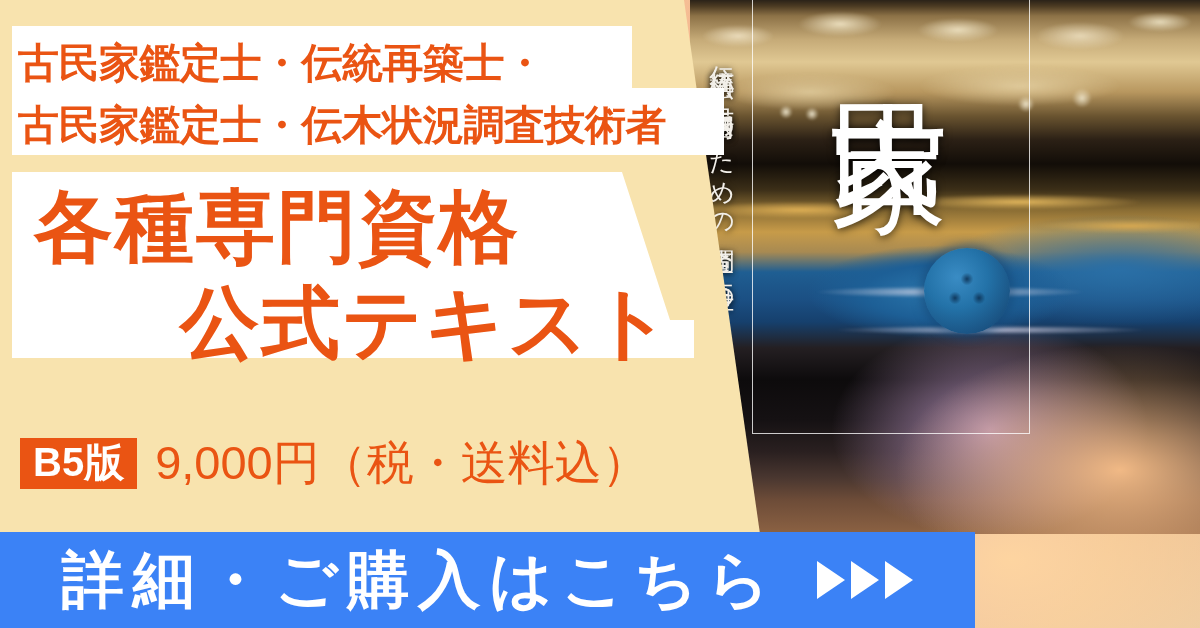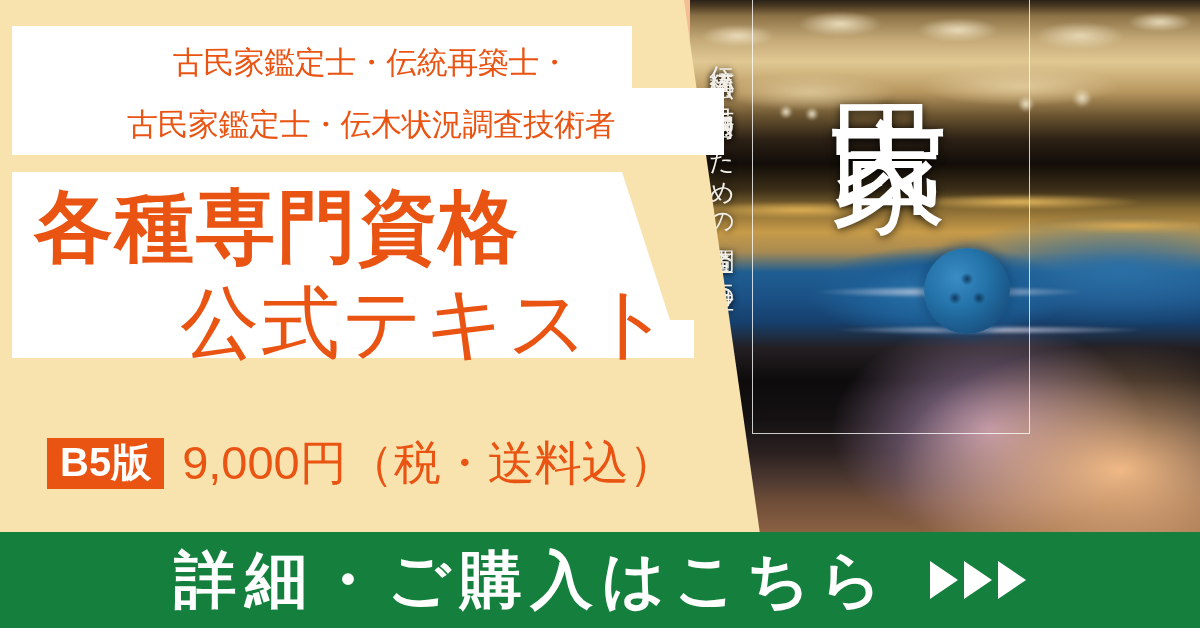--- a/index.html
+++ b/index.html
@@ -158,12 +158,11 @@
   }
   .panel-top .line{
     color:#ea5413;
-    font-size:31px;
-    font-weight:400;
+    font-size:41px;
+    font-weight:700;
     line-height:62px;
     letter-spacing:-0.5px;
     white-space:nowrap;
-    text-align:center;
   }
 
   

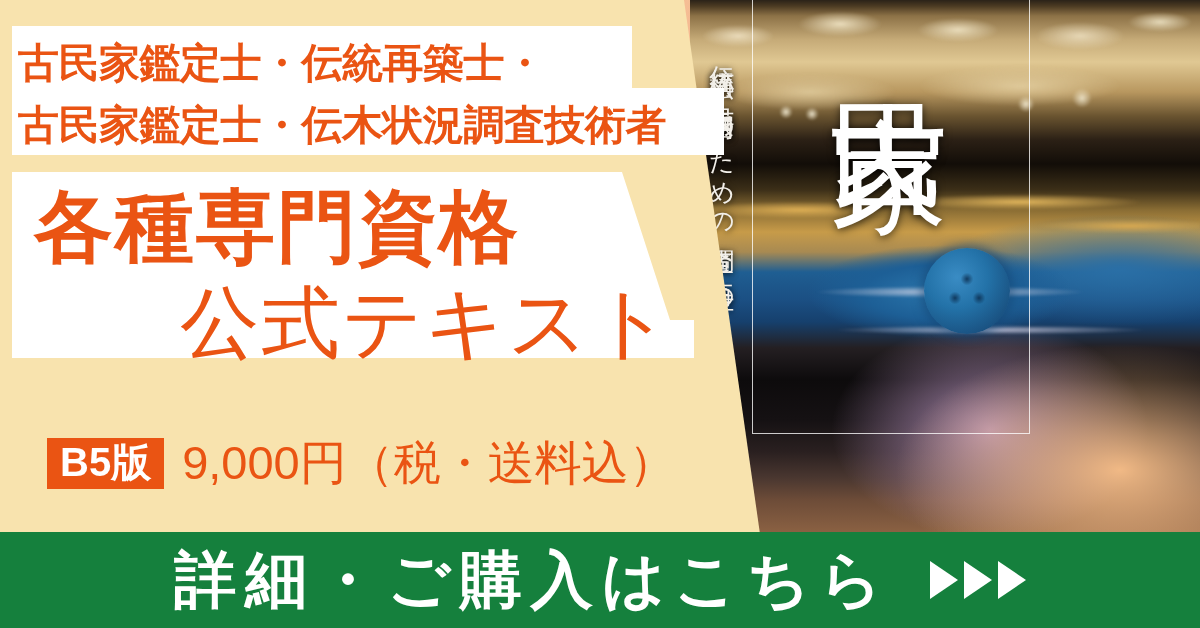--- a/index.html
+++ b/index.html
@@ -178,7 +178,7 @@
   }
   .head-2{
     position:absolute; left:168px; top:110px;
-    color:#ea5413; font-size:79px; font-weight:400;
+    color:#ea5413; font-size:79px; font-weight:700;
     letter-spacing:2px; line-height:1.05; white-space:nowrap;
   }
 

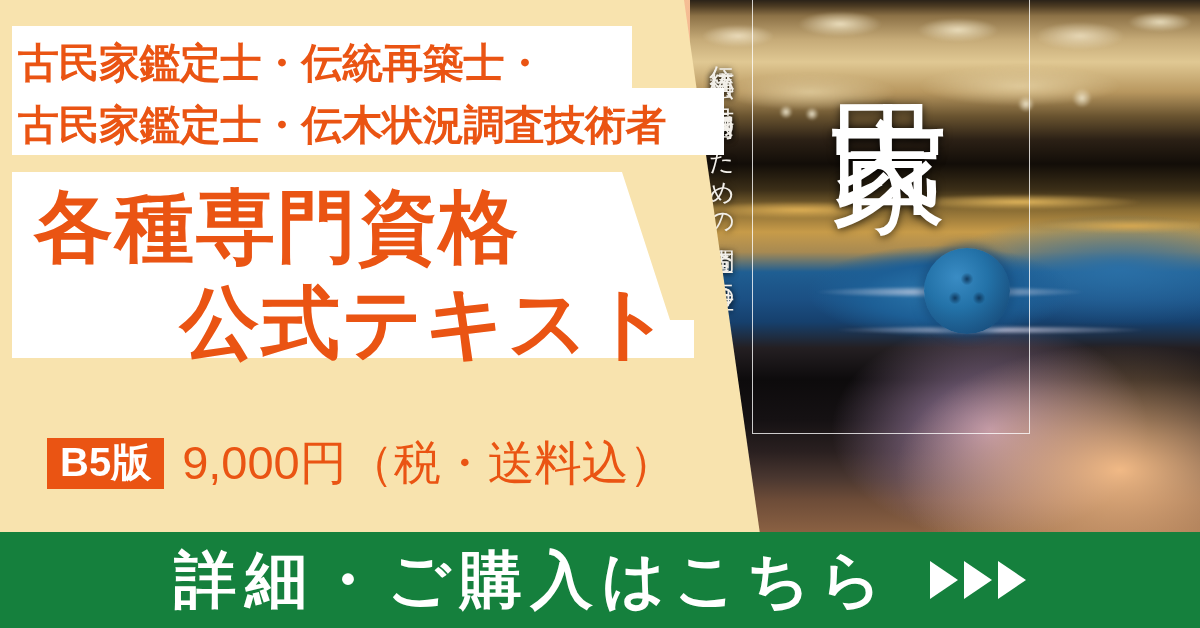--- a/index.html
+++ b/index.html
@@ -191,7 +191,7 @@
     background:#ea5413; color:#ffffff;
     font-size:40px; font-weight:700;
     padding:4px 13px 7px 13px;
-    line-height:1; letter-spacing:0;margin-left:27px;
+    line-height:1; letter-spacing:0;
   }
   .price{
     color:#ea5413; font-size:47px; font-weight:400;

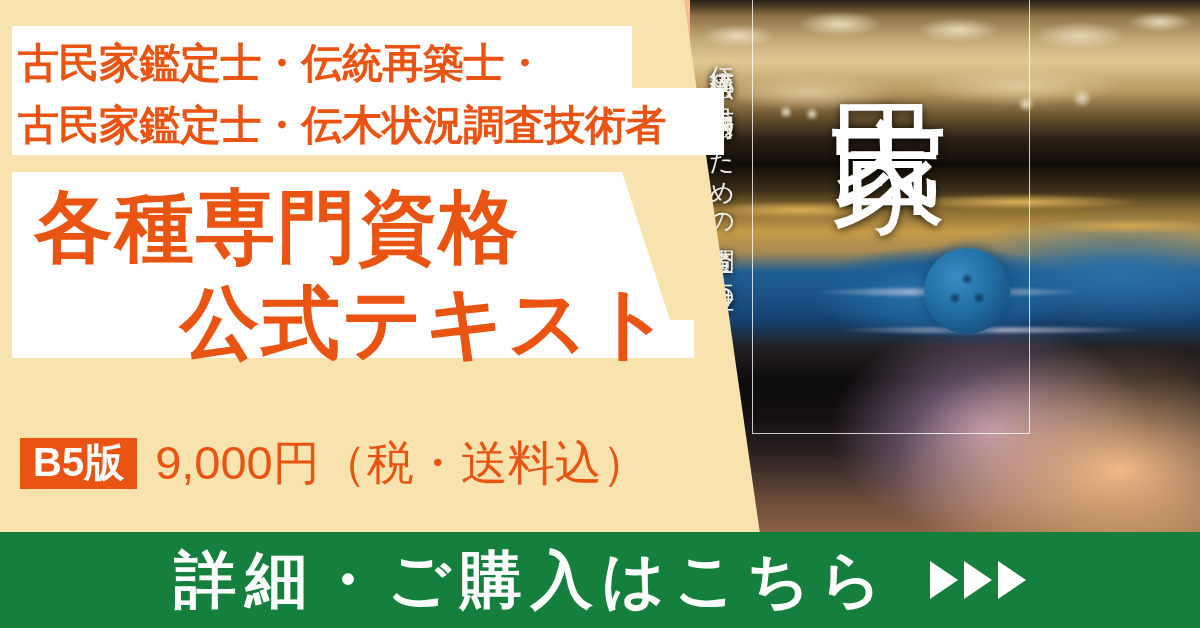--- a/index.html
+++ b/index.html
@@ -200,8 +200,8 @@
 
   
   .cta{
-    position:absolute; left:0; top:532px; width:1200px; height:96px;
-    background:#15803d;
+    position:absolute; left:0; top:532px; width:975px; height:96px;
+    background:#3b82f6;
     display:flex; align-items:center; justify-content:center;
     gap:34px;
   }

